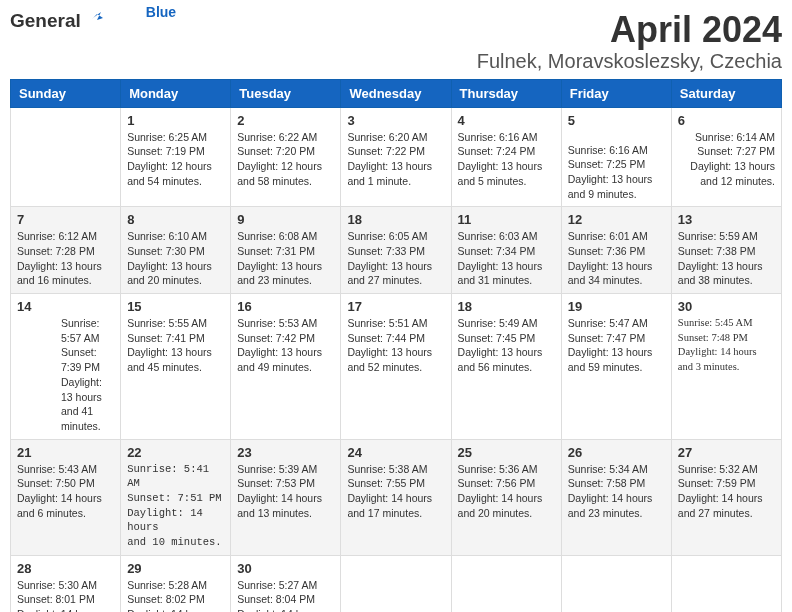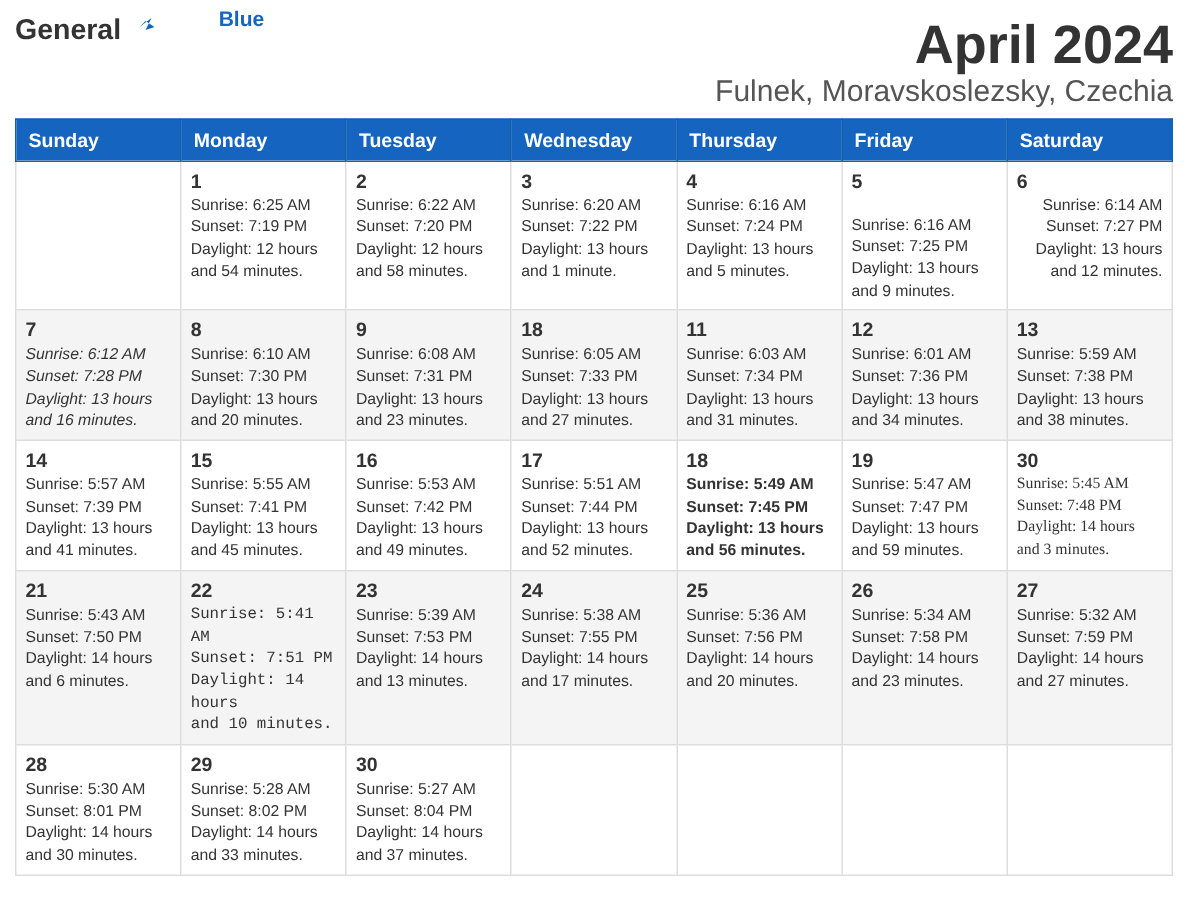--- a/index.html
+++ b/index.html
@@ -165,7 +165,7 @@
       <tr class="row-gray">
         <td>
           <span class="day-number">7</span>
-          <div class="day-info" style="white-space: pre-line; font-style: italic;">Sunrise: 6:12 AM
+          <div class="day-info" style="white-space: pre-line;">Sunrise: 6:12 AM
 Sunset: 7:28 PM
 Daylight: 13 hours
 and 16 minutes.</div>

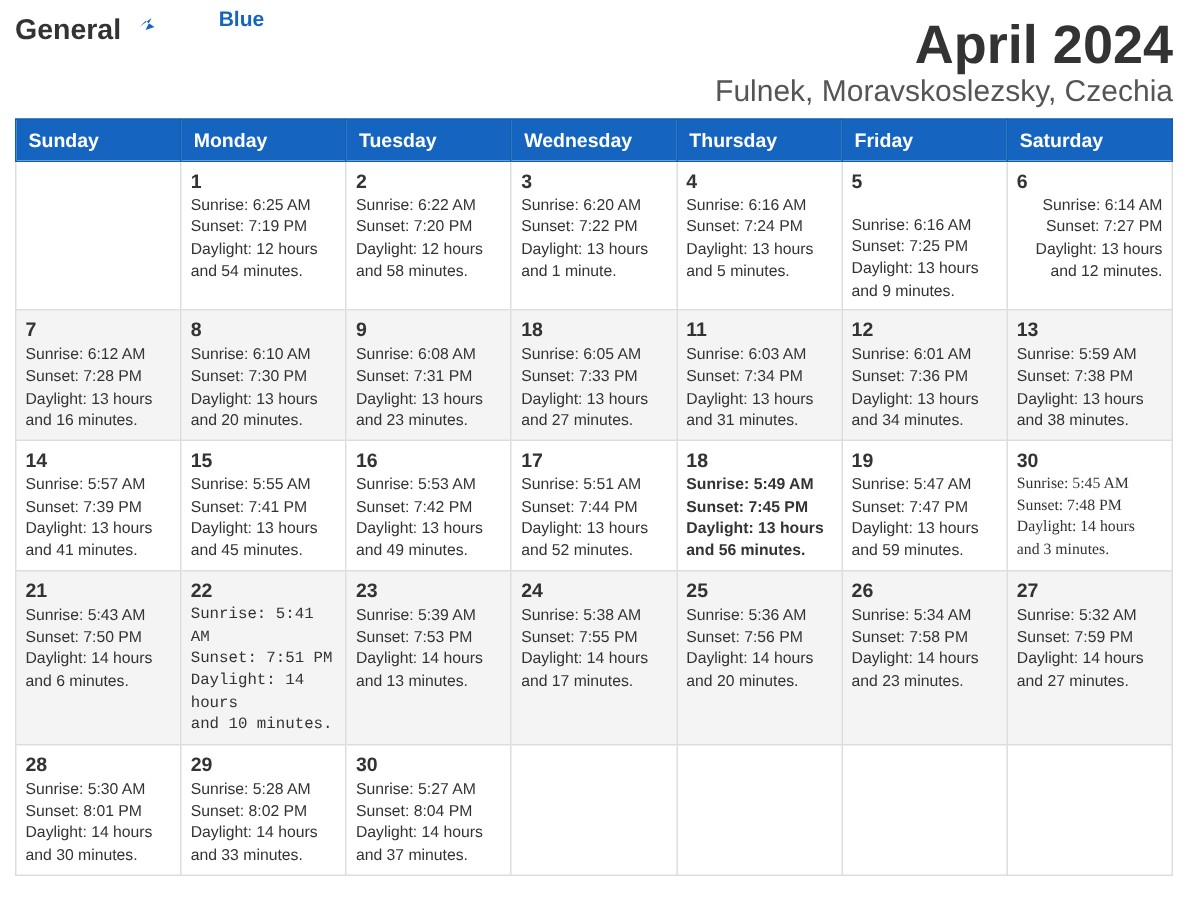--- a/index.html
+++ b/index.html
@@ -216,7 +216,7 @@
       <tr class="row-white">
         <td>
           <span class="day-number">14</span>
-          <div class="day-info" style="white-space: pre-line;">Sunrise: 5:57 AM
+          <div class="day-info" style="white-space: pre-line; margin-left: 44px;">Sunrise: 5:57 AM
 Sunset: 7:39 PM
 Daylight: 13 hours
 and 41 minutes.</div>

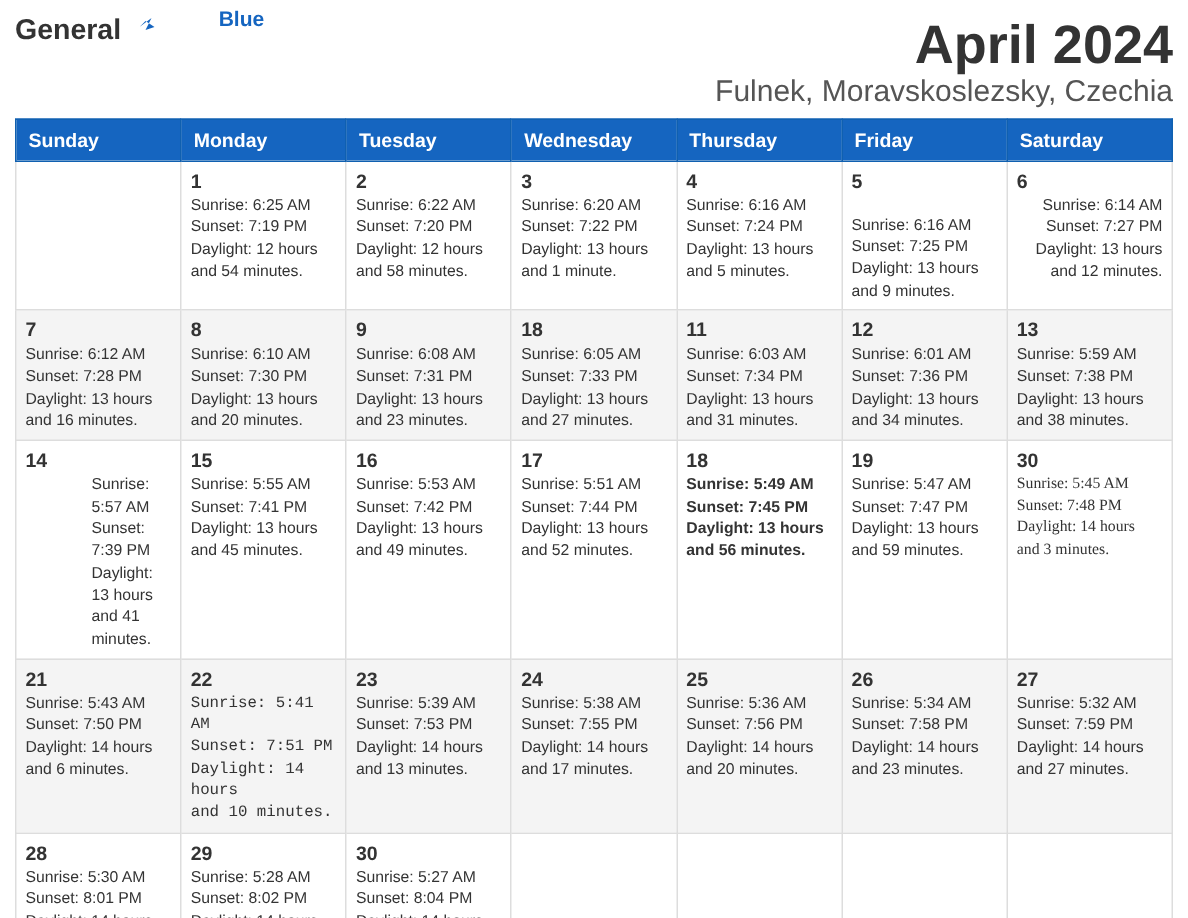--- a/index.html
+++ b/index.html
@@ -244,7 +244,7 @@
         </td>
         <td>
           <span class="day-number">18</span>
-          <div class="day-info" style="white-space: pre-line; font-weight: bold;">Sunrise: 5:49 AM
+          <div class="day-info" style="white-space: pre-line;">Sunrise: 5:49 AM
 Sunset: 7:45 PM
 Daylight: 13 hours
 and 56 minutes.</div>

